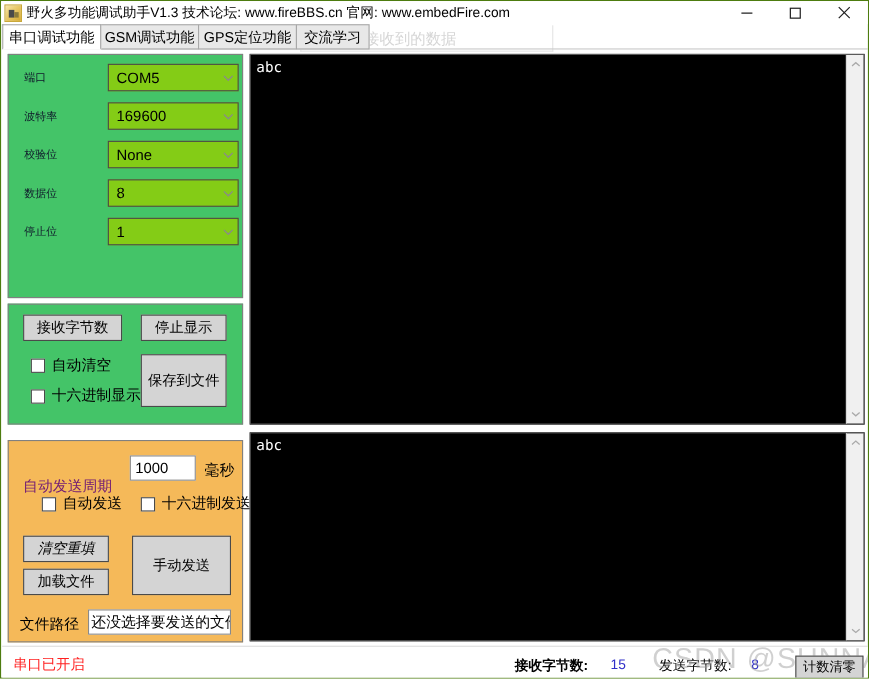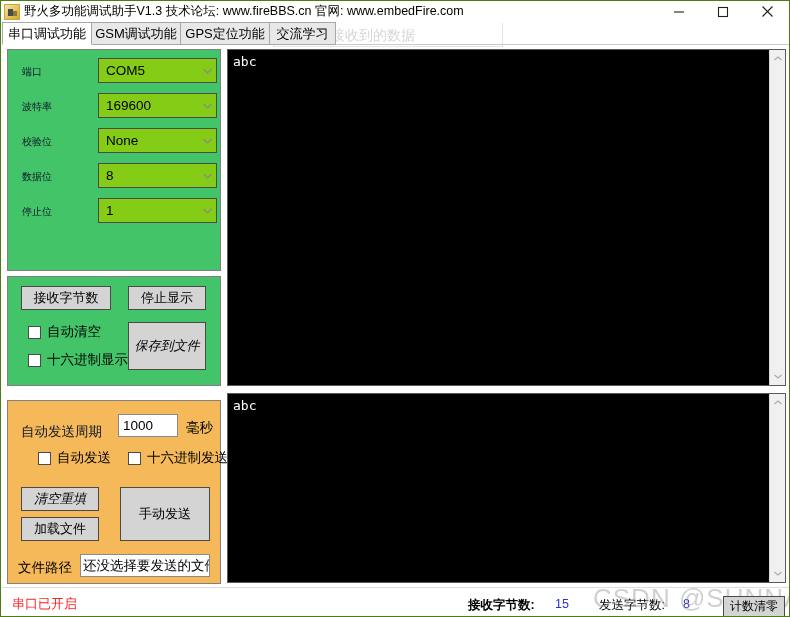--- a/index.html
+++ b/index.html
@@ -431,7 +431,7 @@
       <div class="cblabel">十六进制显示</div>
     </div>
 
-    <div class="gbtn" style="left:120px;top:45px;width:78px;height:48px;font-style:italic;">保存到文件</div>
+    <div class="gbtn" style="left:120px;top:45px;width:78px;height:48px;">保存到文件</div>
   </div>
 
   <div class="panel" id="panel-send">

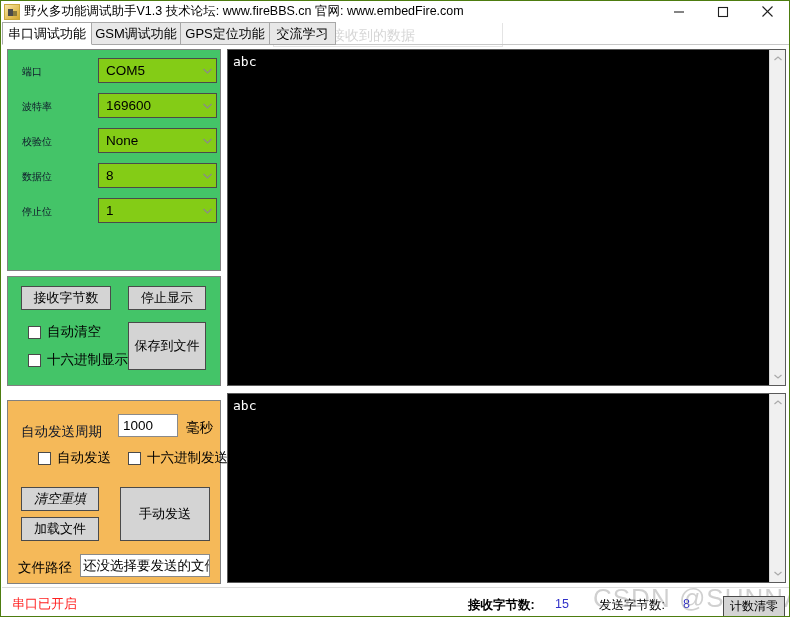--- a/index.html
+++ b/index.html
@@ -199,8 +199,8 @@
 
   
   #send-period-label {
-    position: absolute; left: 13px; top: 22px;
-    font-size: 13.5px; color:#0f172a; white-space:nowrap;
+    position: absolute; left: 13px; top: 32px;
+    font-size: 13.5px; color:#701a75; white-space:nowrap;
   }
   #send-period-input {
     position: absolute; left: 110px; top: 13px;

